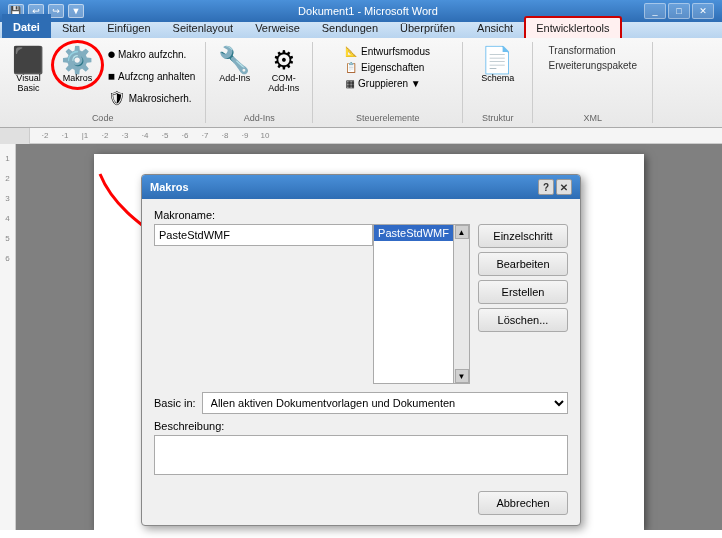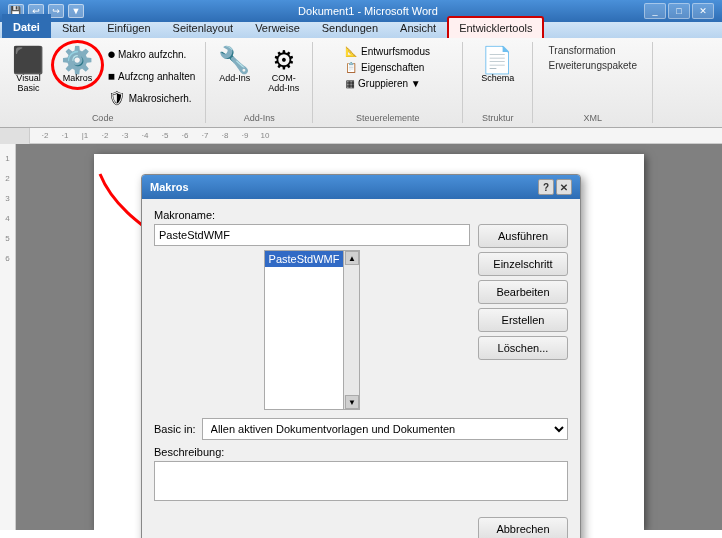--- a/index.html
+++ b/index.html
@@ -294,6 +294,7 @@
   <div class="ribbon-tab">Seitenlayout</div>
   <div class="ribbon-tab">Verweise</div>
   <div class="ribbon-tab">Sendungen</div>
+  <div class="ribbon-tab">Überprüfen</div>
   <div class="ribbon-tab">Ansicht</div>
   <div class="ribbon-tab entwickler active">Entwicklertools</div>
 </div>

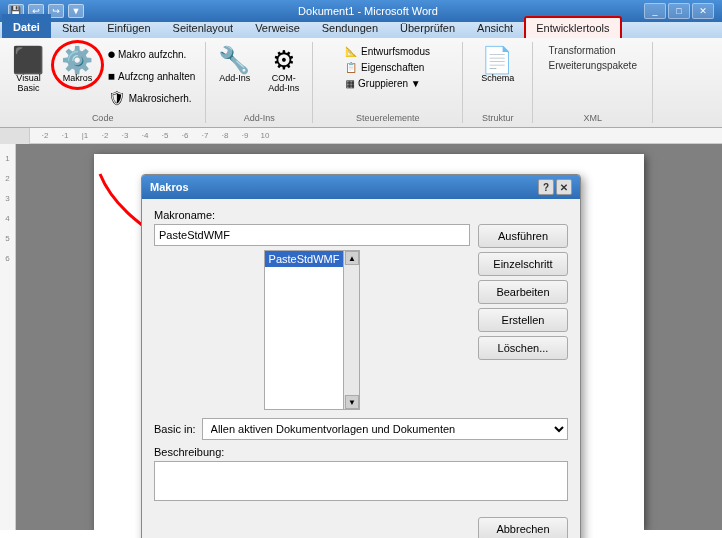--- a/index.html
+++ b/index.html
@@ -190,7 +190,7 @@
     .dialog-body { padding: 10px 12px; }
     .dialog-label { font-size: 11px; margin-bottom: 3px; color: #000; }
     .dialog-row { display: flex; gap: 8px; }
-    .dialog-list-area { flex: 1; display: flex; flex-direction: column; align-items: center; }
+    .dialog-list-area { flex: 1; display: flex; flex-direction: row; }
     .dialog-input {
       width: 100%;
       height: 22px;

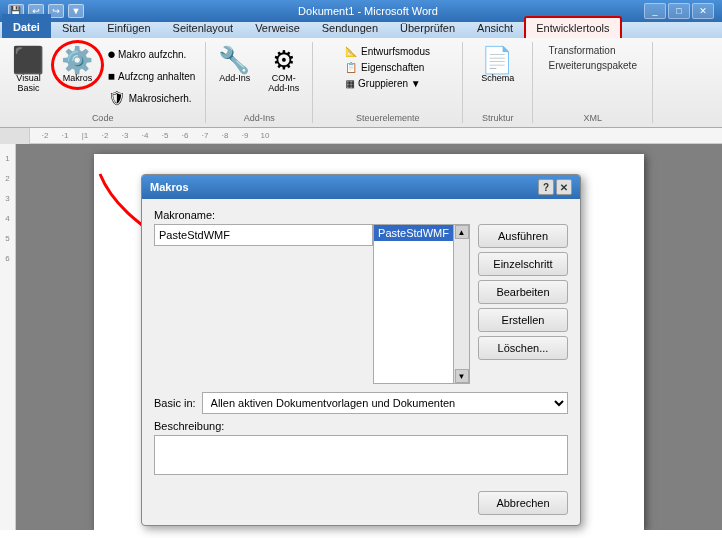--- a/index.html
+++ b/index.html
@@ -453,7 +453,6 @@
             </div>
           </div>
           <div class="dialog-buttons">
-            <div class="dialog-btn">Ausführen</div>
             <div class="dialog-btn">Einzelschritt</div>
             <div class="dialog-btn">Bearbeiten</div>
             <div class="dialog-btn">Erstellen</div>

